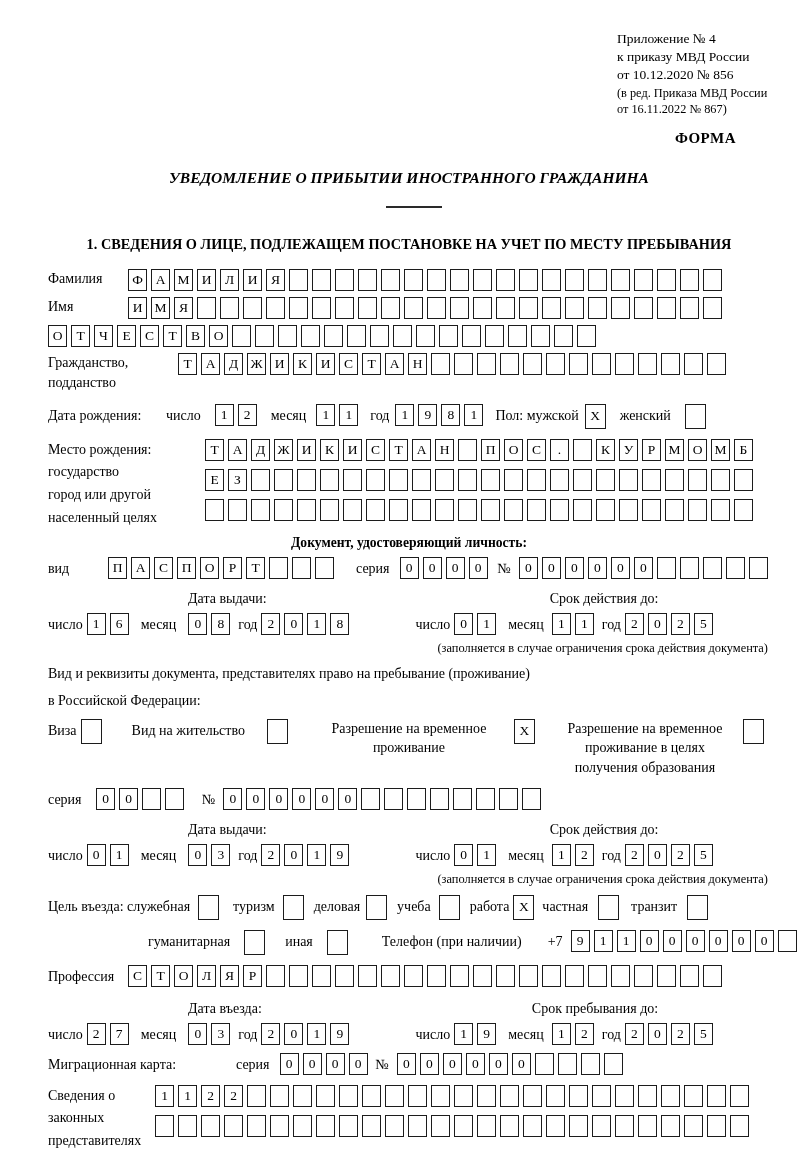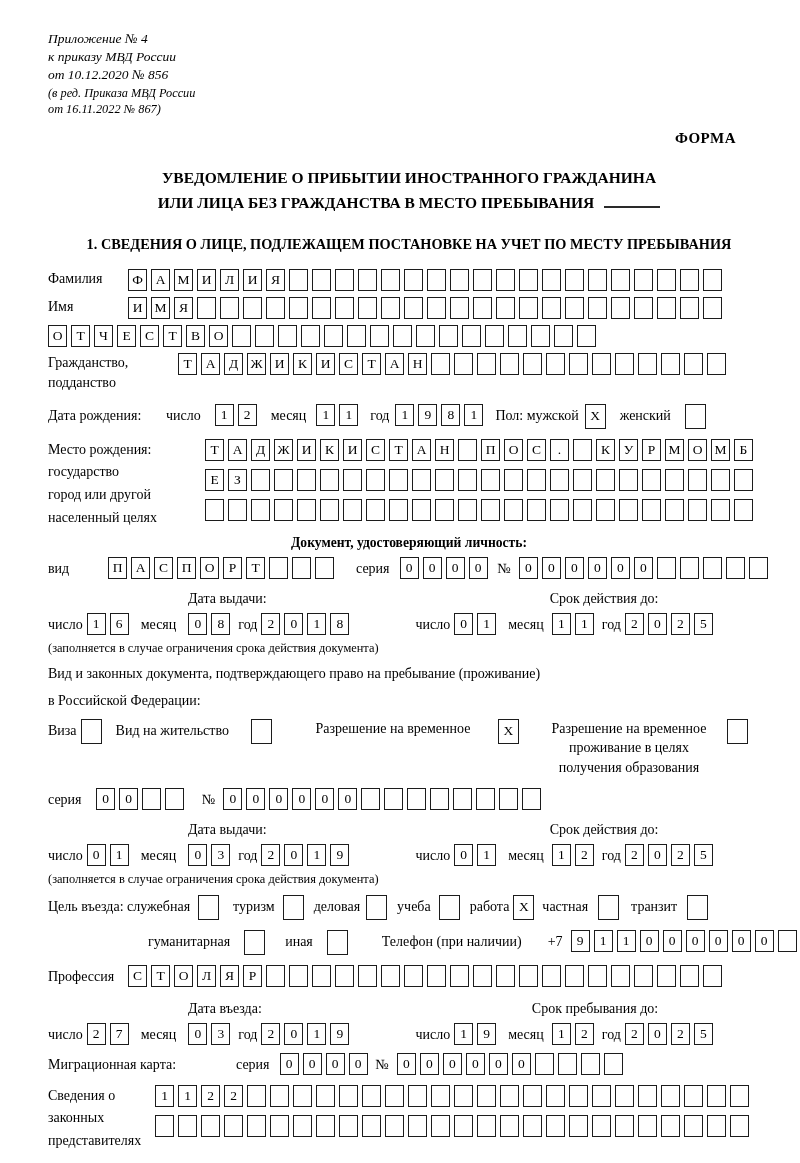--- a/index.html
+++ b/index.html
@@ -6,7 +6,7 @@
   body{width:800px;height:1163px;background:#fff;color:#000;
        font-family:"Liberation Serif","DejaVu Serif",serif;font-size:14px;overflow:hidden;}
   .page{padding:30px 30px 0 48px;box-sizing:border-box;width:800px;}
-  .hdr{font-size:13.5px;line-height:1.35;font-style:italic;}
+  .hdr{margin-left:569px;font-size:13.5px;line-height:1.35;}
   .hdr .small{font-size:12.3px;}
   .forma{font-weight:bold;font-size:15px;letter-spacing:.5px;text-align:right;padding-right:34px;margin-top:12px;}
   .title{font-weight:bold;font-size:15.5px;text-align:center;margin-top:18px;line-height:1.65;}

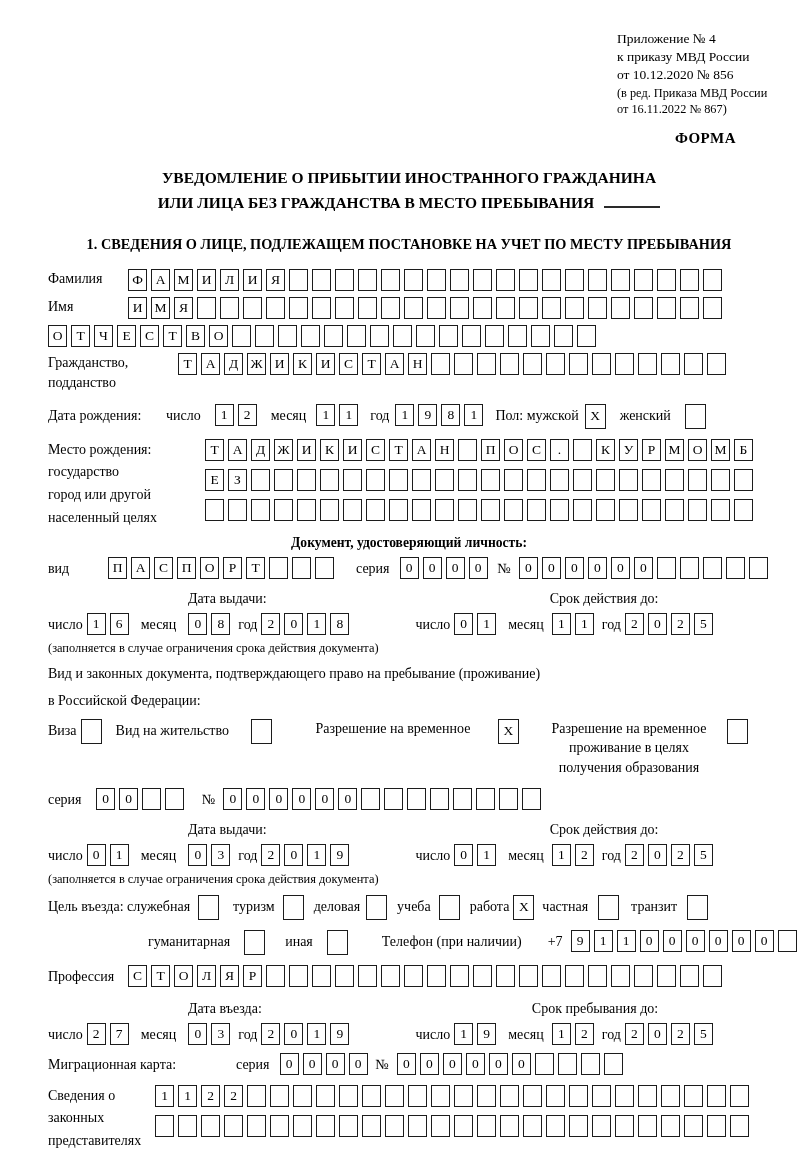--- a/index.html
+++ b/index.html
@@ -9,7 +9,7 @@
   .hdr{margin-left:569px;font-size:13.5px;line-height:1.35;}
   .hdr .small{font-size:12.3px;}
   .forma{font-weight:bold;font-size:15px;letter-spacing:.5px;text-align:right;padding-right:34px;margin-top:12px;}
-  .title{font-weight:bold;font-size:15.5px;text-align:center;margin-top:18px;line-height:1.65;}
+  .title{font-weight:bold;font-size:15.5px;text-align:center;margin-top:18px;line-height:1.65;font-style:italic;}
   .blank{display:inline-block;width:56px;border-bottom:2px solid #2a2a2a;height:4px;margin-left:10px;}
   .sec{font-weight:bold;font-size:14.3px;text-align:center;margin:20px 0 16px 0;}
   .row{display:flex;align-items:flex-start;margin-bottom:6px;}

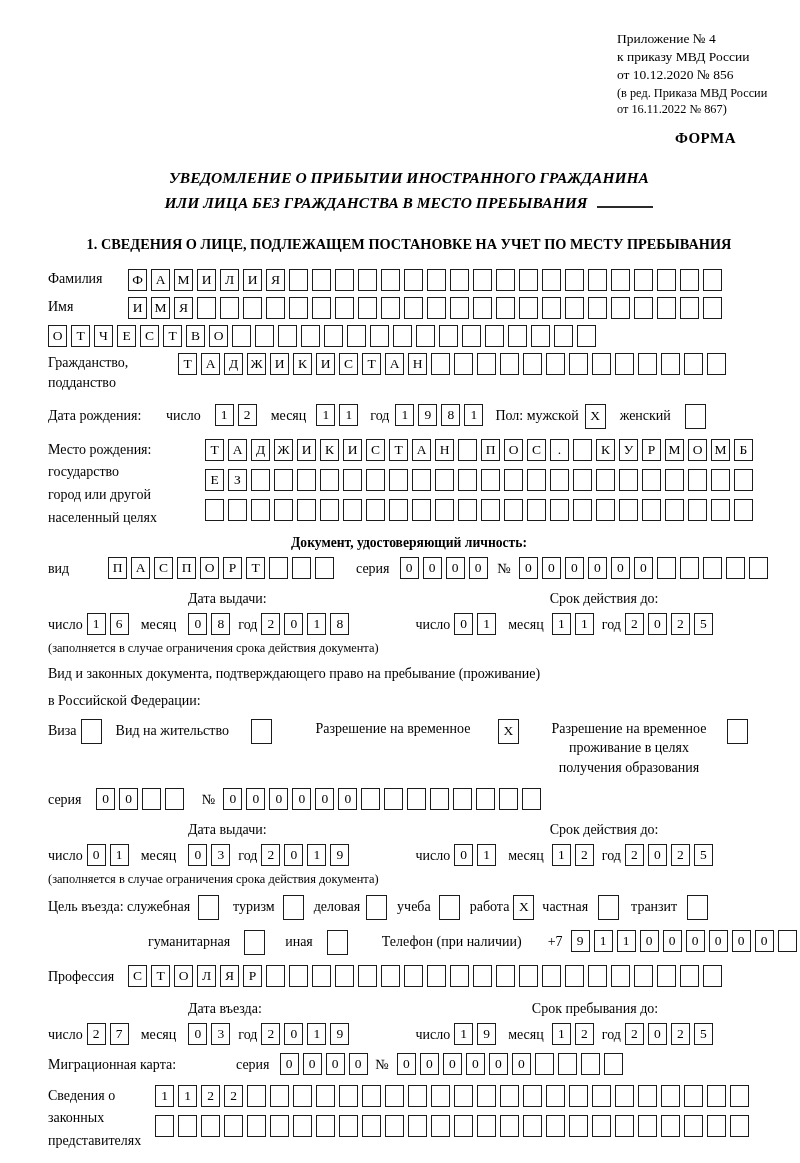--- a/index.html
+++ b/index.html
@@ -40,7 +40,7 @@
 
   <div class="title">
     <div>УВЕДОМЛЕНИЕ О ПРИБЫТИИ ИНОСТРАННОГО ГРАЖДАНИНА</div>
-    <div><span>ИЛИ ЛИЦА БЕЗ ГРАЖДАНСТВА В МЕСТО ПРЕБЫВАНИЯ</span><span class="blank"></span></div>
+    <div><span class="blank"></span></div>
   </div>
 
   <div class="sec">1. СВЕДЕНИЯ О ЛИЦЕ, ПОДЛЕЖАЩЕМ ПОСТАНОВКЕ НА УЧЕТ ПО МЕСТУ ПРЕБЫВАНИЯ</div>

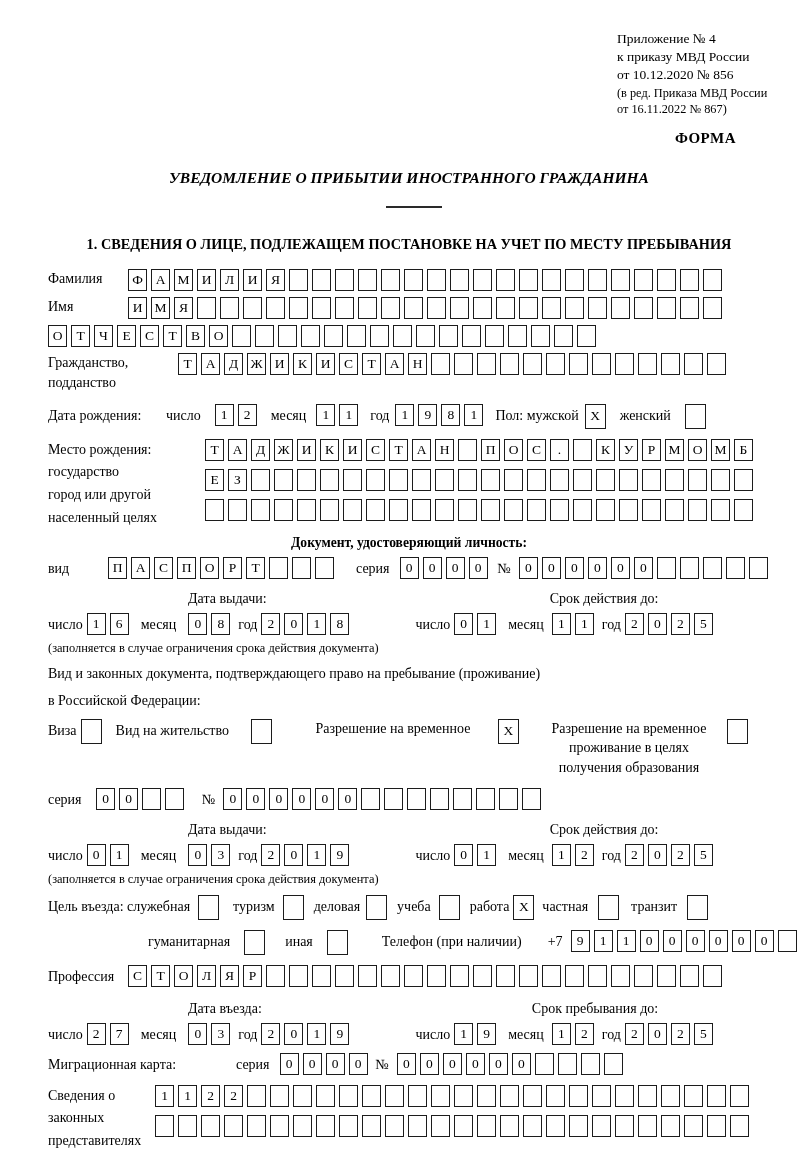--- a/index.html
+++ b/index.html
@@ -21,7 +21,7 @@
   .cb .cell{width:21px;height:25px;line-height:22px;}
   .cellcol .cells{margin-bottom:8px;}
   .chead{font-weight:bold;font-size:13.6px;text-align:center;margin:2px 0 6px 0;}
-  .note{font-size:12.4px;margin:-2px 2px 8px 0;}
+  .note{font-size:12.4px;text-align:right;margin:-2px 2px 8px 0;}
   .ctr{text-align:center;font-size:14px;line-height:1.4;}
 </style>
 </head>

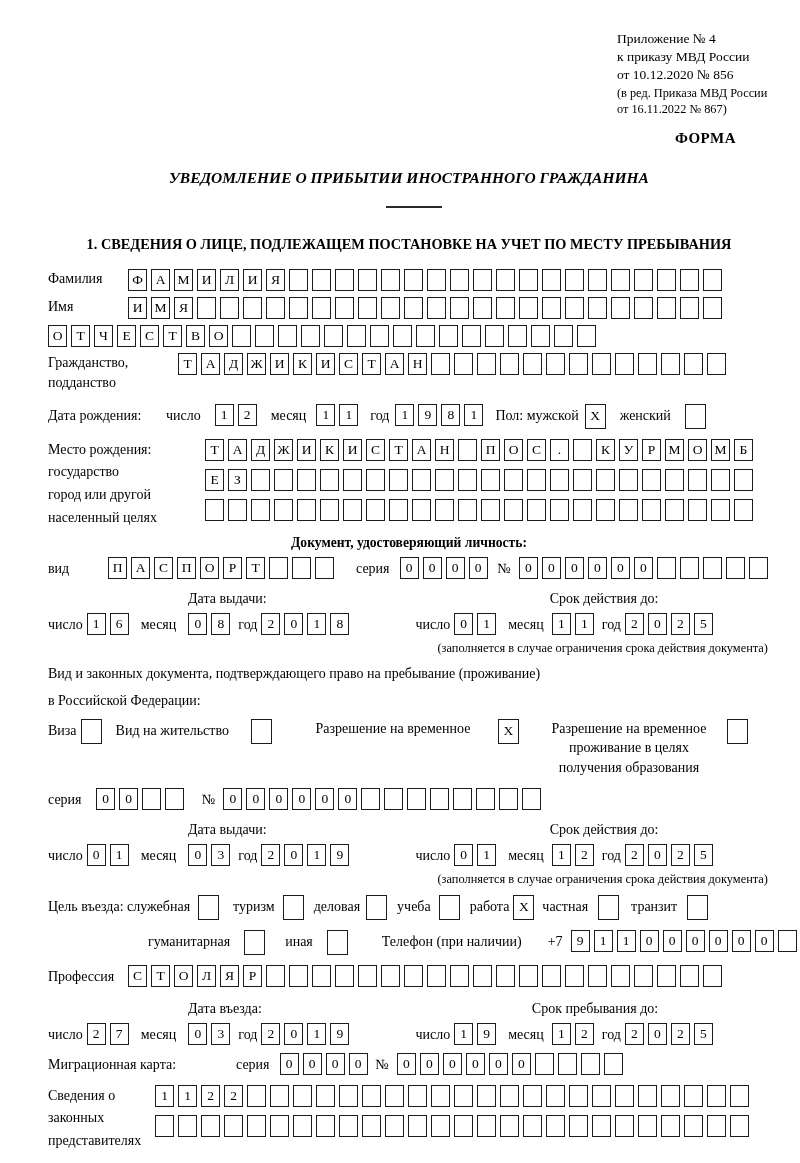--- a/index.html
+++ b/index.html
@@ -372,7 +372,7 @@
 
   <div class="note">(заполняется в случае ограничения срока действия документа)</div>
 
-  <div class="lbl" style="margin-bottom:6px">Вид и законных документа, подтверждающего право на пребывание (проживание)</div>
+  <div class="lbl" style="margin-bottom:6px">Вид и реквизиты документа, представителях право на пребывание (проживание)</div>
   <div class="lbl" style="margin-bottom:8px">в Российской Федерации:</div>
 
   <div class="row" style="margin-bottom:10px">

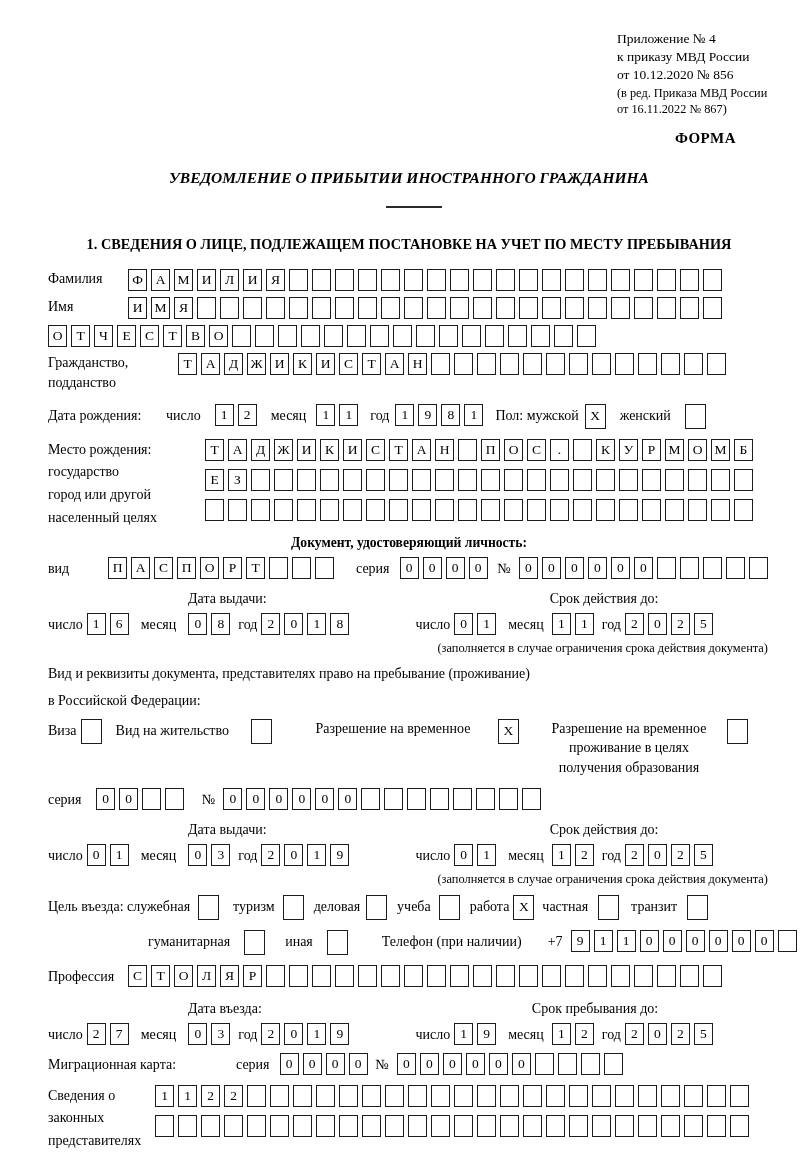--- a/index.html
+++ b/index.html
@@ -380,7 +380,7 @@
     <div class="cells cb" style="margin-left:4px">
         <span class="cell"></span>
       </div>
-    <span class="dlbl" style="margin-left:10px">Вид на жительство</span>
+    <span class="dlbl" style="margin-left:26px">Вид на жительство</span>
     <div class="cells cb" style="margin-left:22px">
         <span class="cell"></span>
       </div>

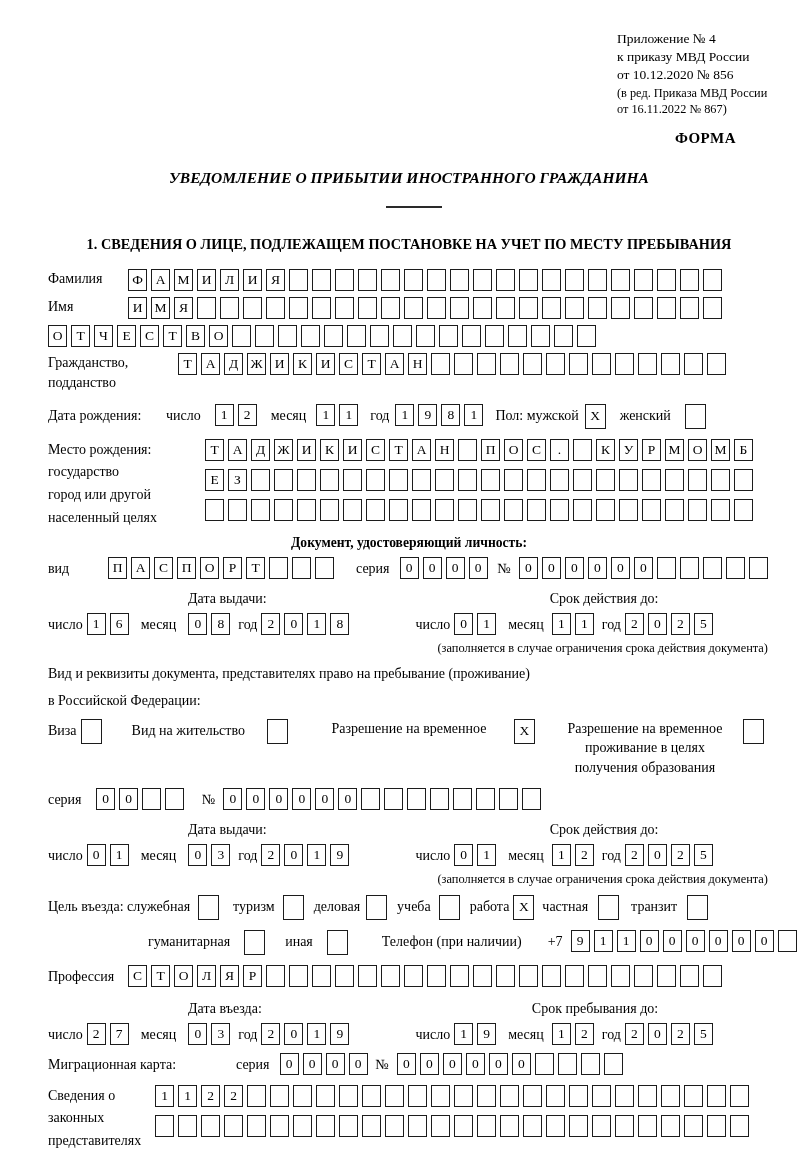--- a/index.html
+++ b/index.html
@@ -386,6 +386,7 @@
       </div>
     <div class="ctr" style="margin-left:22px;width:190px">
       <div>Разрешение на временное</div>
+      <div>проживание</div>
     </div>
     <div class="cells cb" style="margin-left:10px">
         <span class="cell">X</span>

